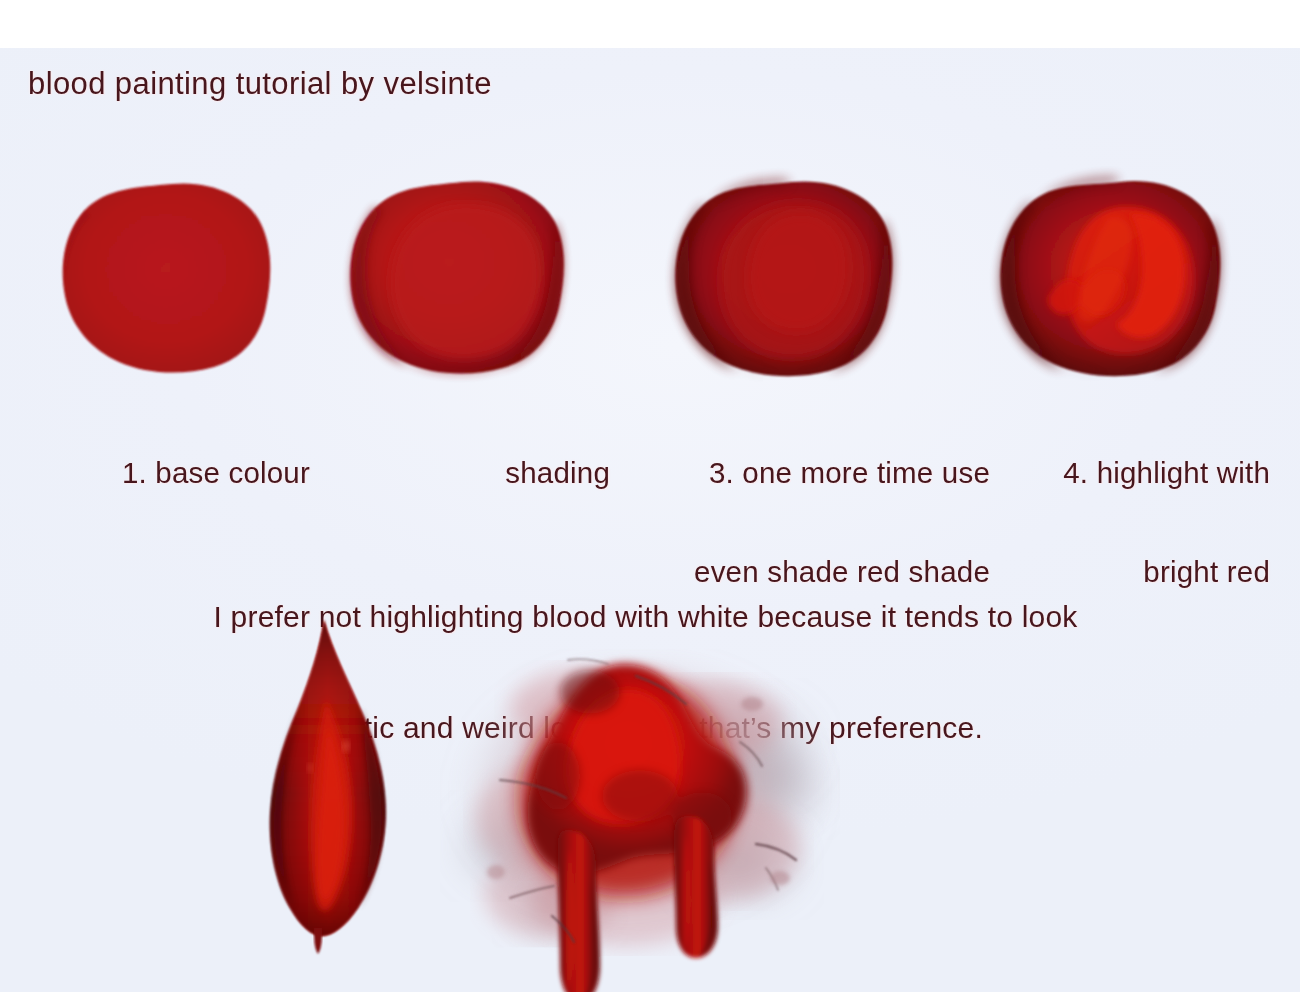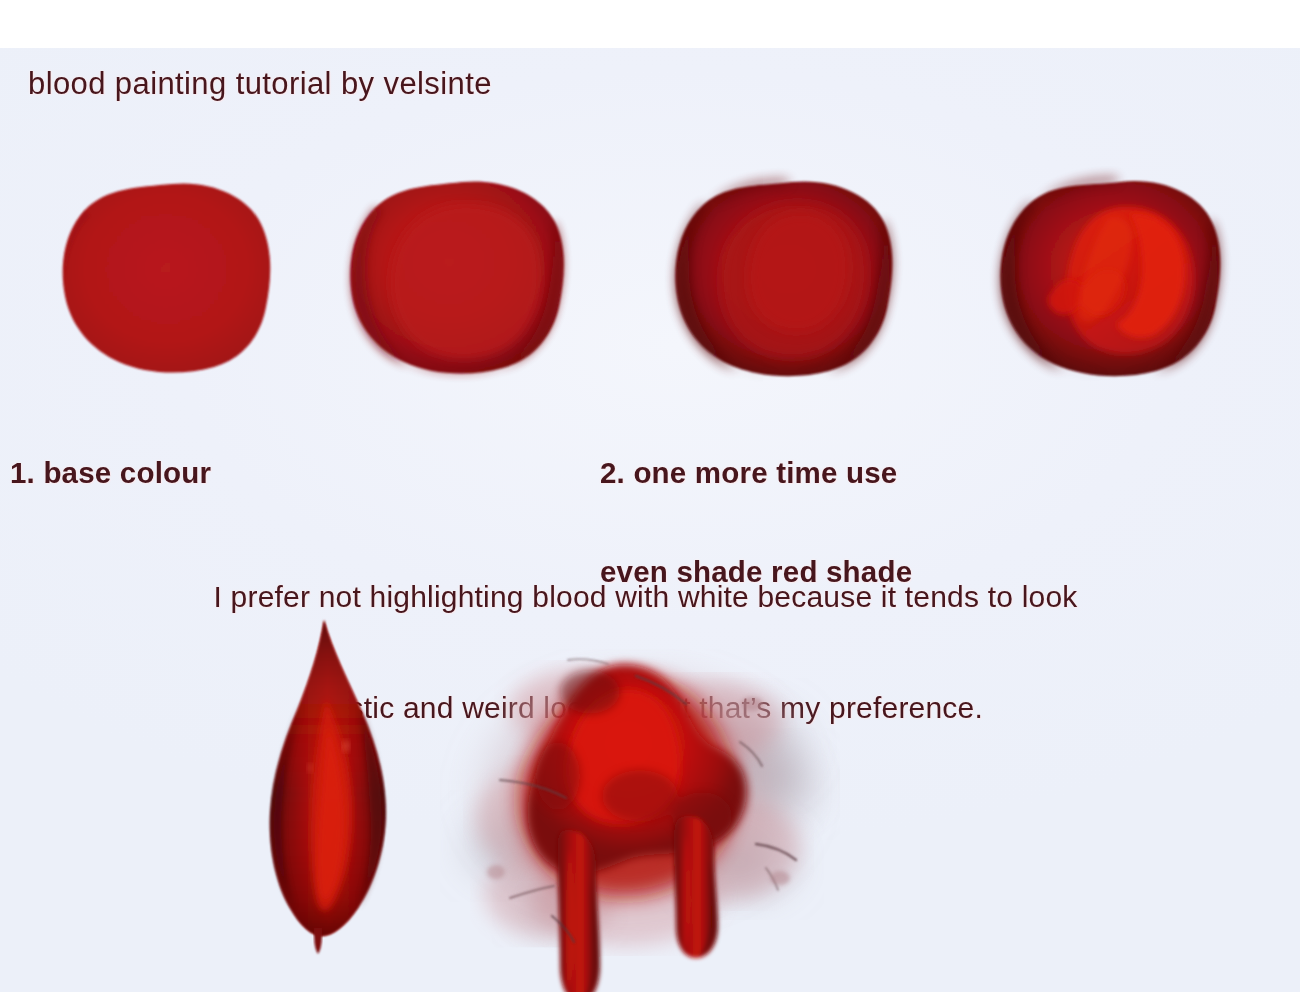--- a/index.html
+++ b/index.html
@@ -43,8 +43,8 @@
   .step-label {
     font-size: 29.5px;
     line-height: 33px;
-    text-align: left;
-    font-weight: 700;
+    text-align: right;
+    font-weight: 400;
   }
   #note {
     left: 0;

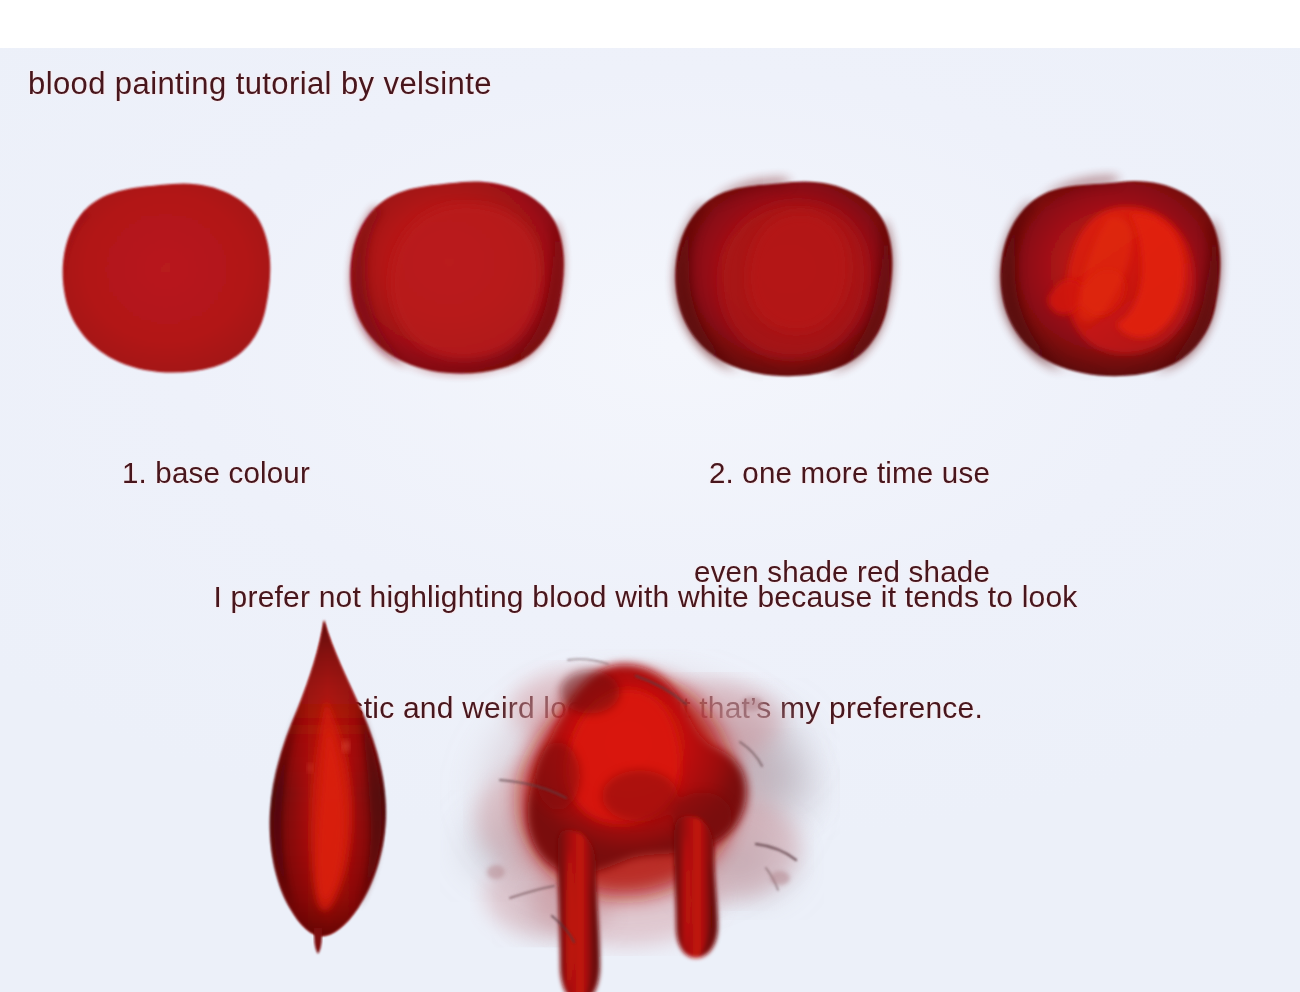--- a/index.html
+++ b/index.html
@@ -146,6 +146,7 @@
       C 152 186 110 188 84 172 C 58 156 46 122 52 90 C 58 56 84 30 120 28 Z"></path>
   </svg>
   <div class="txt step-label" style="left:310px; top:342px; width:300px;">
+    <div>shading</div>
   </div>
 
   <svg class="blob" style="left:666px; top:128px;" width="248" height="208" viewBox="0 0 248 208">

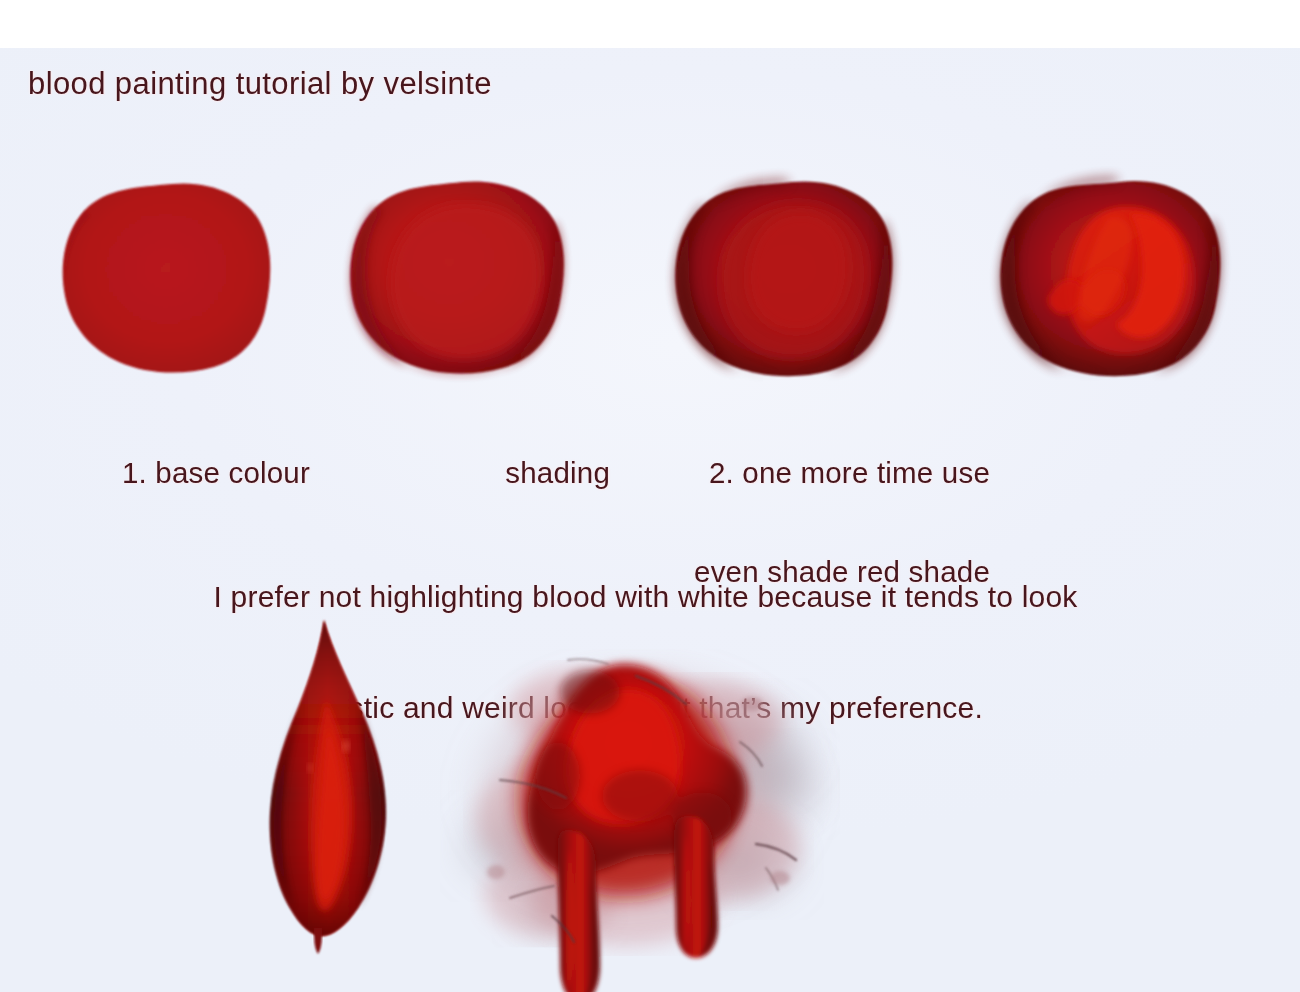--- a/index.html
+++ b/index.html
@@ -196,7 +196,7 @@
       C 140 162 112 158 96 142 C 80 126 78 98 86 74 C 94 50 110 38 130 36 Z"></path>
   </svg>
   <div class="txt step-label" style="left:600px; top:342px; width:390px;">
-    <div>2. one more time use</div>
+    <div>3. one more time use</div>
     <div>even shade red shade</div>
   </div>
 

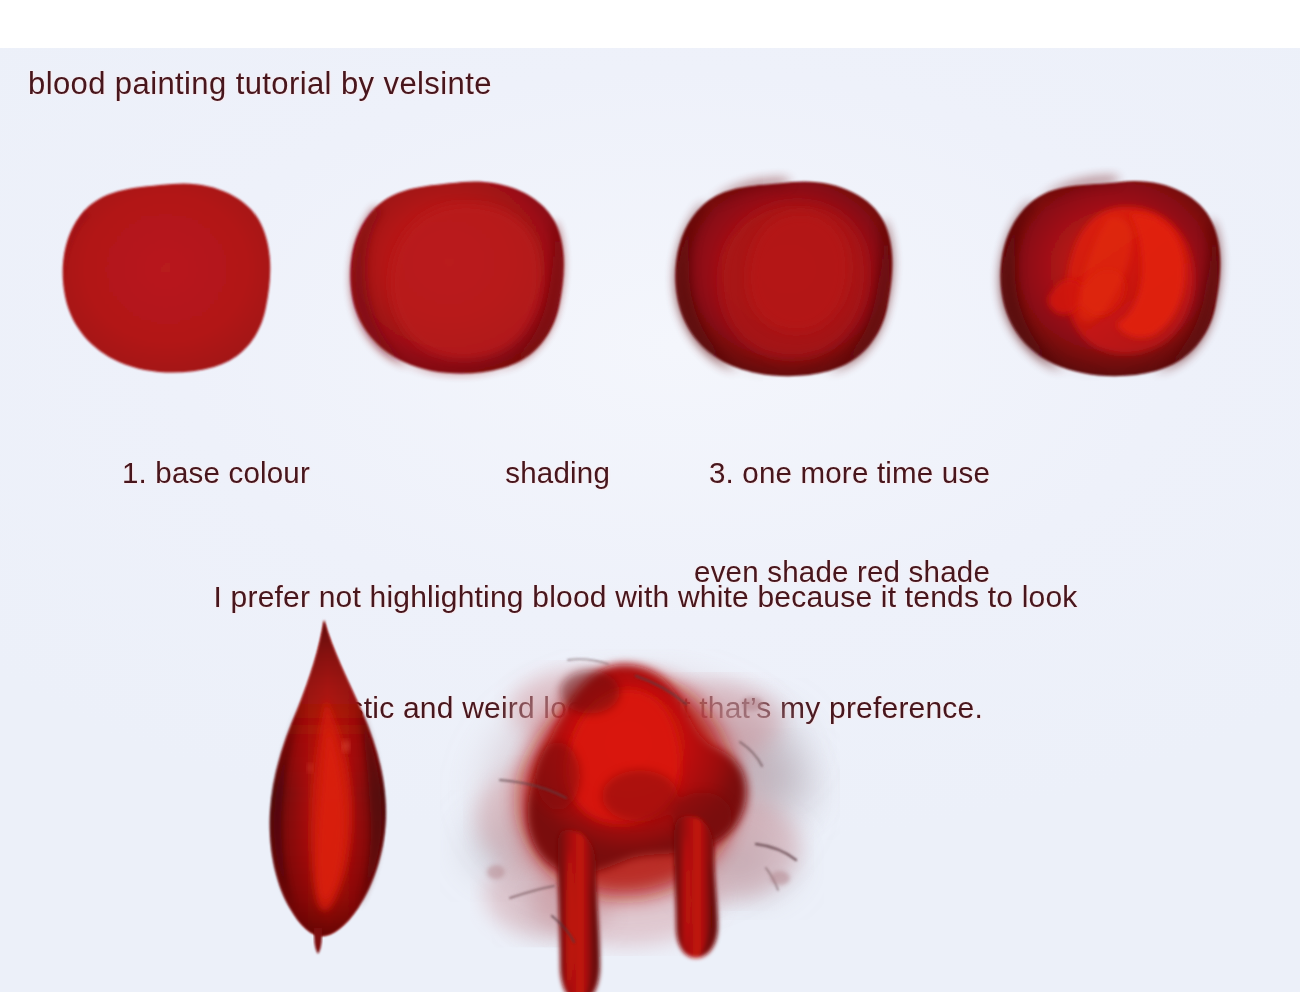--- a/index.html
+++ b/index.html
@@ -272,6 +272,10 @@
       M 116 44 C 128 40 140 48 140 62 C 140 86 128 118 112 138
       C 100 152 88 150 86 138 C 84 122 96 82 108 58 Z"></path>
   </svg>
+  <div class="txt step-label" style="left:1000px; top:342px; width:270px;">
+    <div>4. highlight with</div>
+    <div>bright red</div>
+  </div>
 
   <div class="txt" id="note">
     <div>I prefer not highlighting blood with white because it tends to look</div>

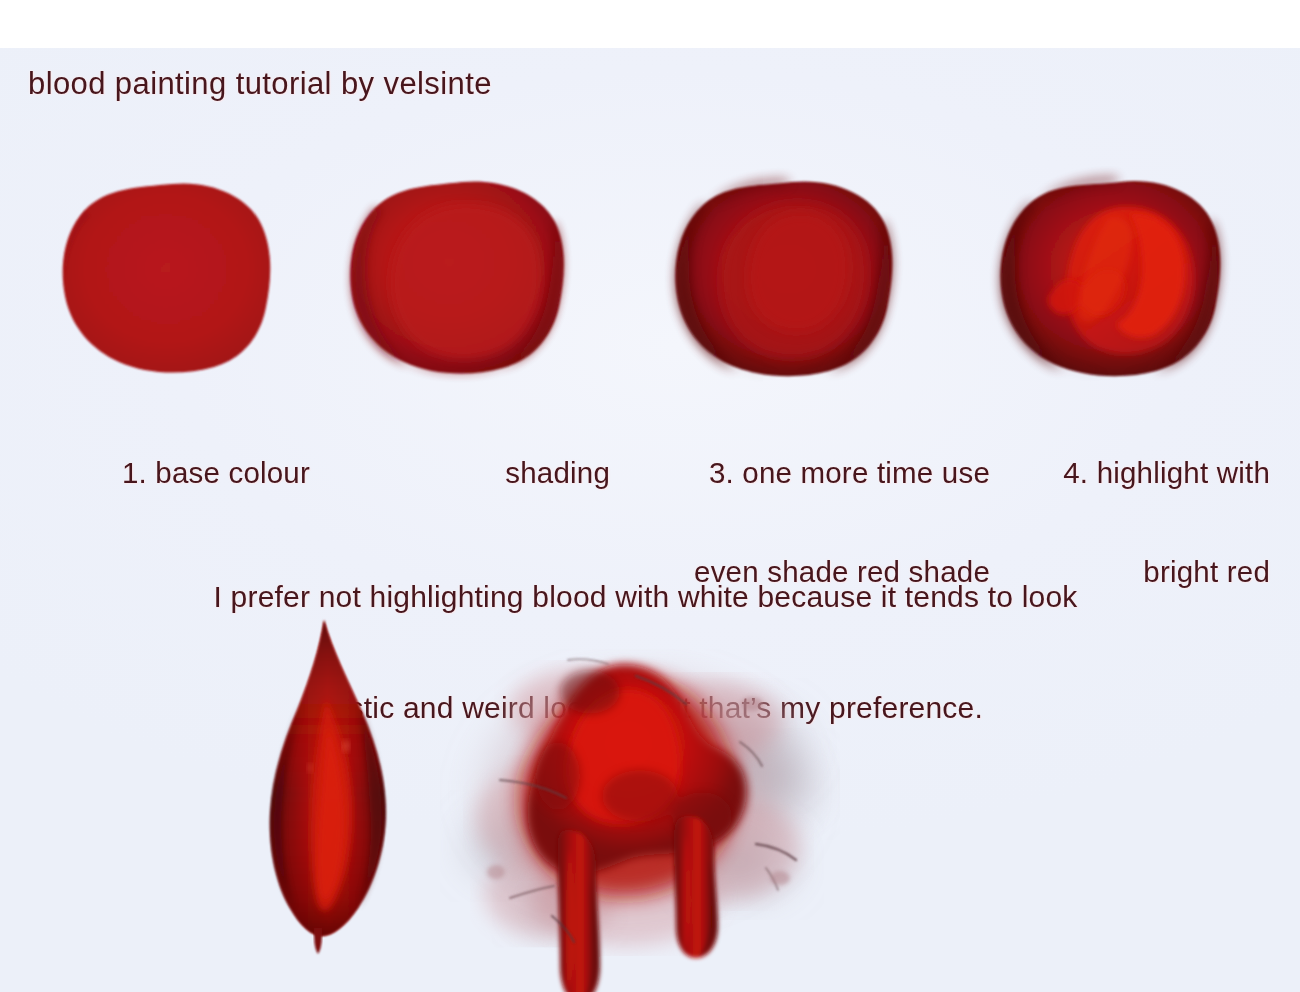--- a/index.html
+++ b/index.html
@@ -48,7 +48,7 @@
   }
   #note {
     left: 0;
-    top: 456px;
+    top: 476px;
     width: 1291px;
     text-align: center;
     font-size: 30px;

